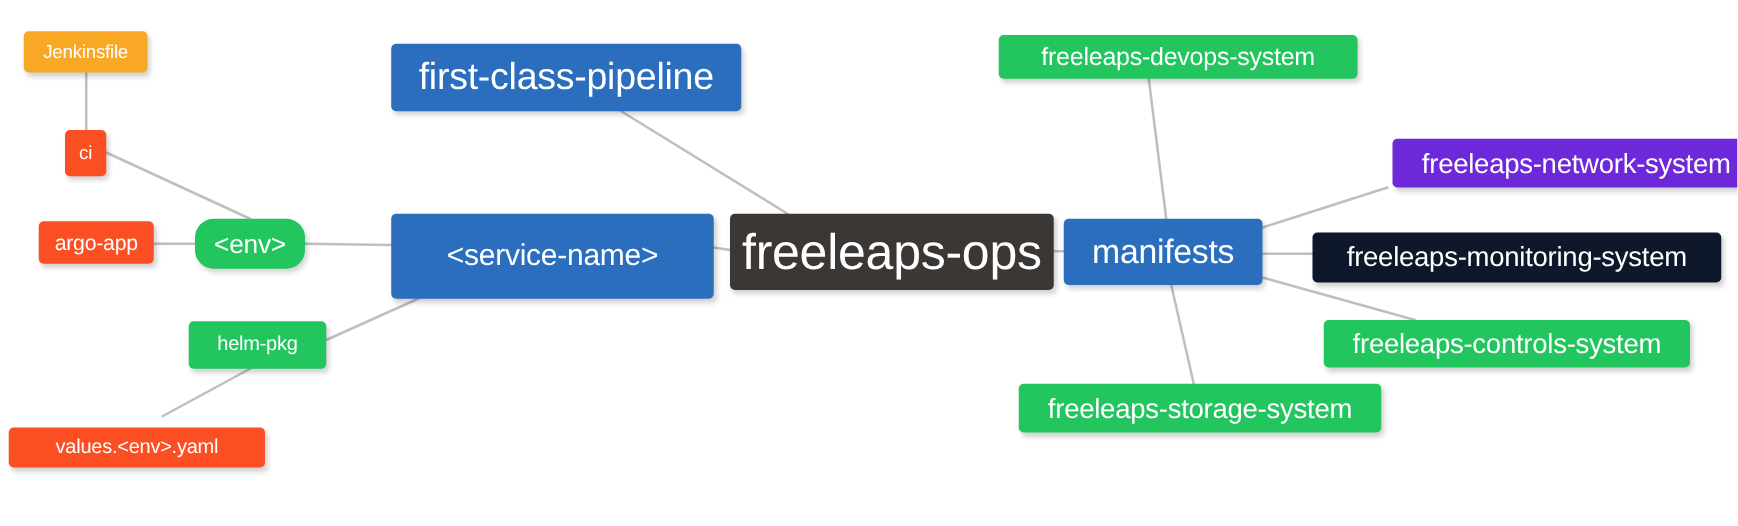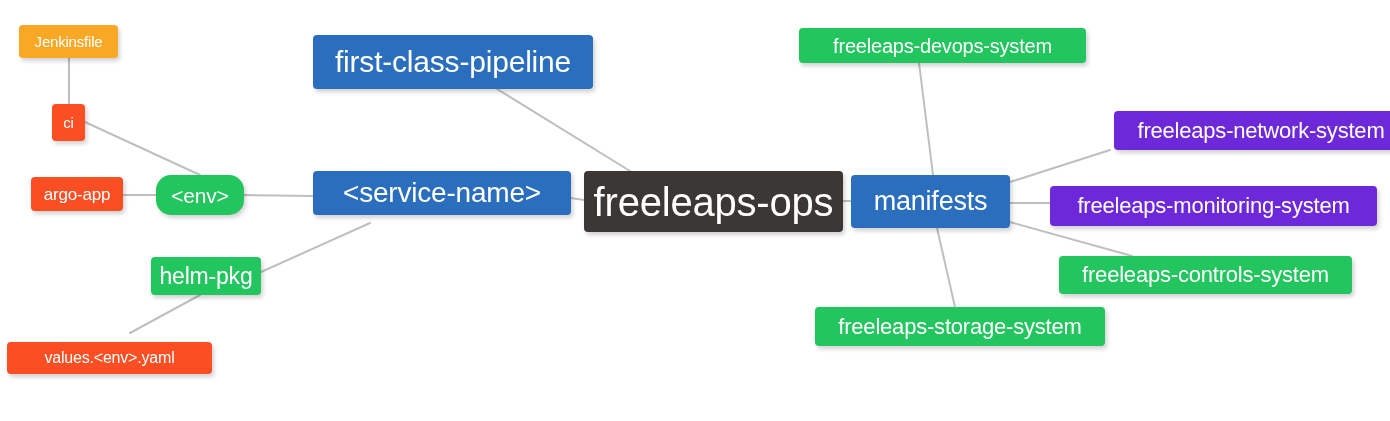--- a/index.html
+++ b/index.html
@@ -83,7 +83,7 @@
       <div class="node" style="left: 313px; top: 35px; width: 280px; height: 54px; background: rgb(42, 110, 189); font-size: 30px;">
         <span class="node-label">first-class-pipeline</span>
       </div>
-      <div class="node" style="left: 313px; top: 171px; width: 258px; height: 44px; background: rgb(42, 110, 189); font-size: 28px;">
+      <div class="node" style="left: 313px; top: 171px; width: 258px; height: 68px; background: rgb(42, 110, 189); font-size: 24px;">
         <span class="node-label">&lt;service-name&gt;</span>
       </div>
       <div class="node" style="left: 584px; top: 171px; width: 259px; height: 61px; background: rgb(59, 55, 52); font-size: 40px;">

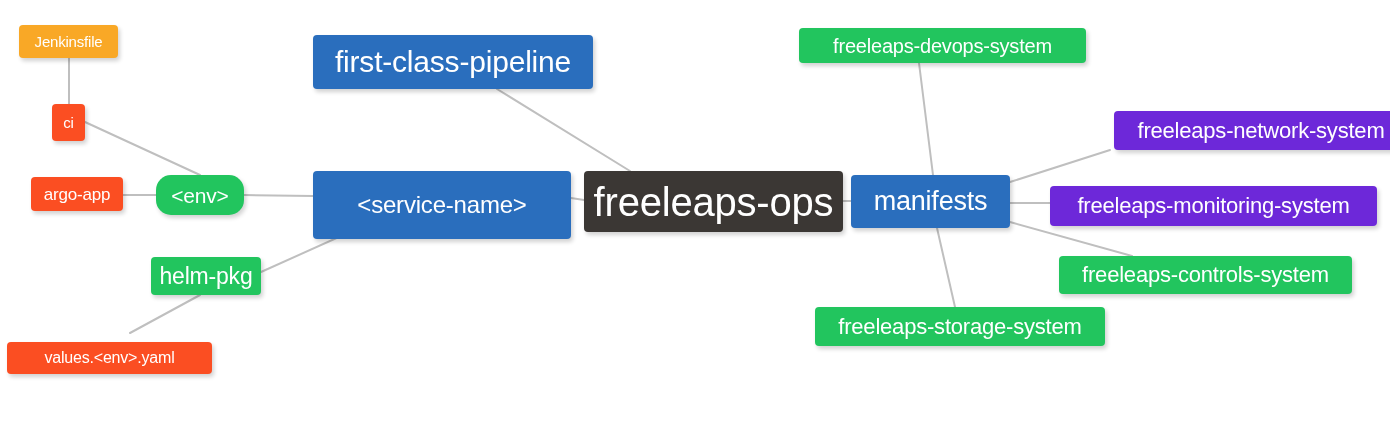--- a/index.html
+++ b/index.html
@@ -98,7 +98,7 @@
       <div class="node" style="left: 1094px; top: 111px; width: 294px; height: 39px; background: #6d28d9; font-size: 22px; margin-left: 20px;">
         <span class="node-label">freeleaps-network-system</span>
       </div>
-      <div class="node" style="left: 1050px; top: 186px; width: 327px; height: 40px; background: #6d28d9; font-size: 22px;">
+      <div class="node" style="left: 1050px; top: 186px; width: 327px; height: 40px; background: #0f172a; font-size: 22px;">
         <span class="node-label">freeleaps-monitoring-system</span>
       </div>
       <div class="node" style="left: 1059px; top: 256px; width: 293px; height: 38px; background: rgb(34, 197, 94); font-size: 22px;">

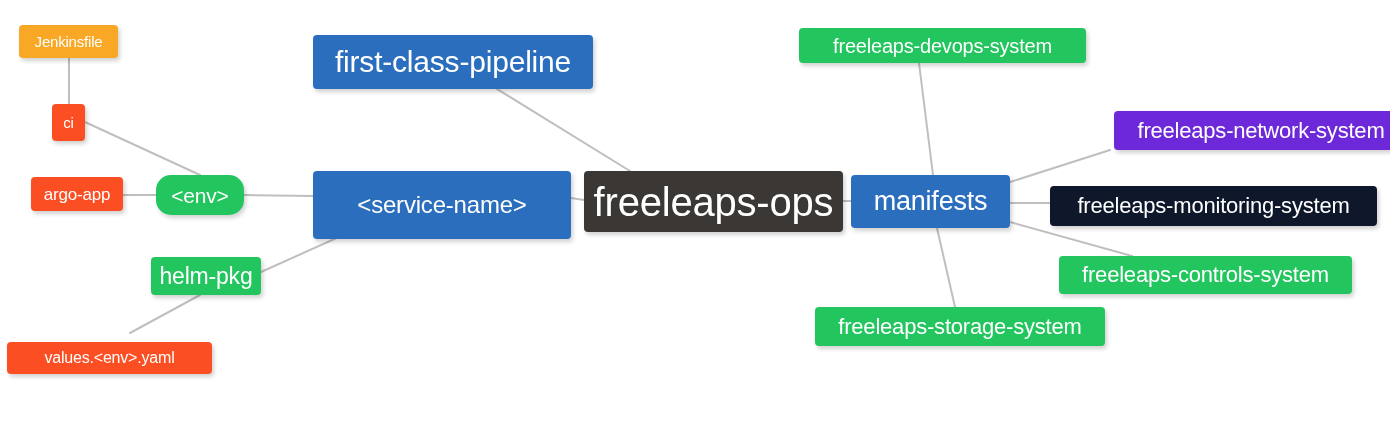--- a/index.html
+++ b/index.html
@@ -74,7 +74,7 @@
       <div class="node" style="left: 156px; top: 175px; width: 88px; height: 40px; background: rgb(34, 197, 94); font-size: 21px; border-radius: 15px;">
         <span class="node-label">&lt;env&gt;</span>
       </div>
-      <div class="node" style="left: 151px; top: 257px; width: 110px; height: 38px; background: rgb(34, 197, 94); font-size: 23px;">
+      <div class="node" style="left: 151px; top: 257px; width: 110px; height: 38px; background: rgb(34, 197, 94); font-size: 16px;">
         <span class="node-label">helm-pkg</span>
       </div>
       <div class="node" style="left: 7px; top: 342px; width: 205px; height: 32px; background: rgb(251, 78, 34); font-size: 16px;">

